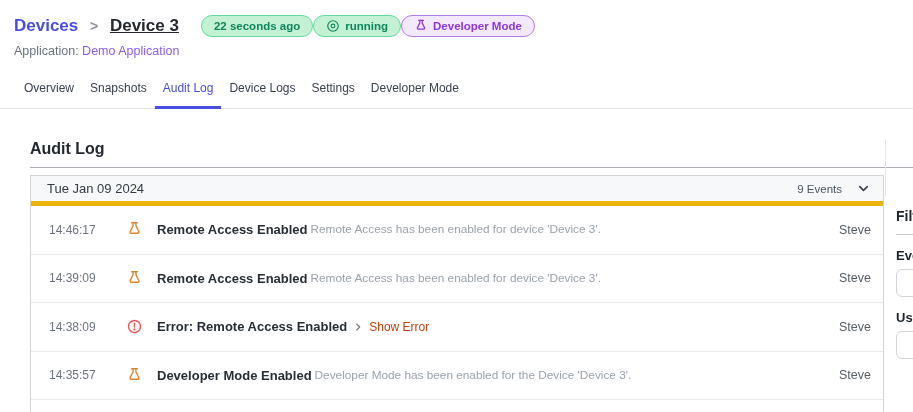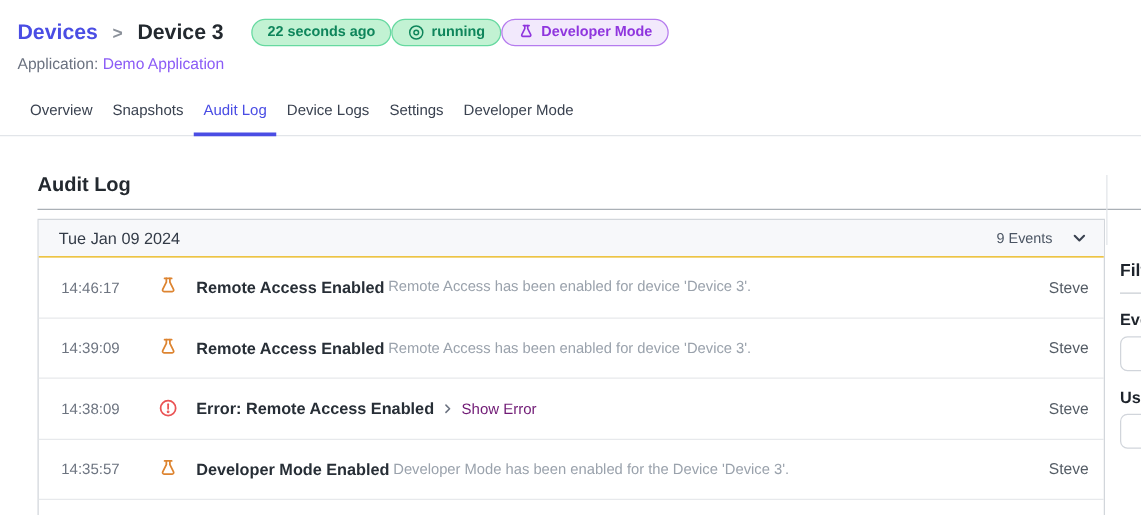--- a/index.html
+++ b/index.html
@@ -13,7 +13,7 @@
   .crumb { font-size:17px; font-weight:bold; }
   .crumb .parent { color:#4a4de4; cursor:pointer; }
   .crumb .sep { color:#8b919a; font-weight:600; font-size:14px; margin:0 7px; }
-  .crumb .current { color:#23292f; }
+  .crumb .current { color:#23292f;text-decoration:underline; }
   .badges { display:flex; align-items:center; margin-left:22px; }
   .badge { display:inline-flex; align-items:center; gap:5px; height:22px;
            padding:0 12px; border-radius:12px; font-size:11.5px; font-weight:600; }

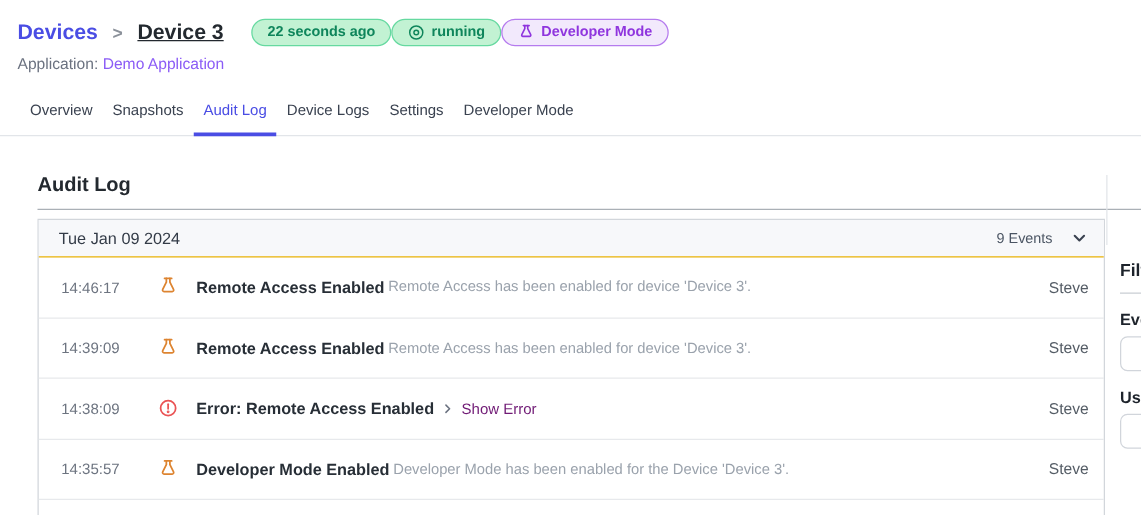--- a/index.html
+++ b/index.html
@@ -37,7 +37,7 @@
 
   .logbox { margin-top:7px; width:854px; border:1px solid #d2d6db; background:#fff; }
   .loghead { display:flex; align-items:center; height:30px; background:#f7f8fa;
-             border-bottom:1px solid #eab308; padding:0 12px 0 16px; cursor:pointer; }
+             border-bottom:5px solid #eab308; padding:0 12px 0 16px; cursor:pointer; }
   .loghead .date { font-size:13px; color:#333b47; }
   .loghead .count { margin-left:auto; font-size:11.5px; color:#4b5563; }
   .loghead .chev { margin-left:14px; display:flex; align-items:center; }

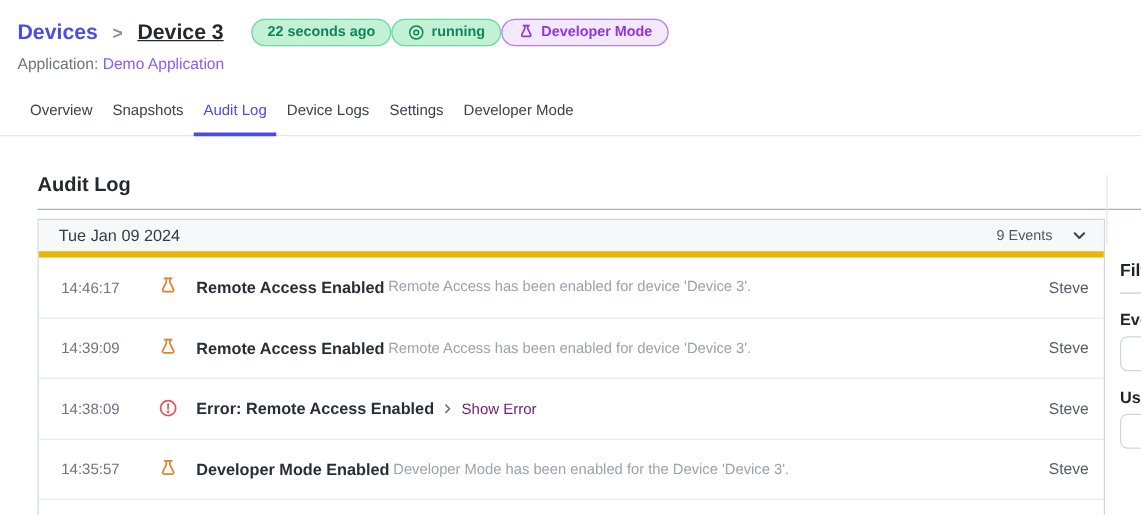--- a/index.html
+++ b/index.html
@@ -50,7 +50,7 @@
   .row .title { font-size:13px; font-weight:600; color:#272e36; }
   .row .desc { font-size:11.8px; color:#9aa2ac; }
   .row .err-link { display:flex; align-items:center; gap:6px; font-size:12px;
-                   color:#701a75; cursor:pointer; margin-left:3px;justify-content:center; }
+                   color:#c2410c; cursor:pointer; margin-left:3px;justify-content:center; }
   .row .user { margin-left:auto; padding-right:12px; font-size:12.5px; color:#555d66; }
 
   

